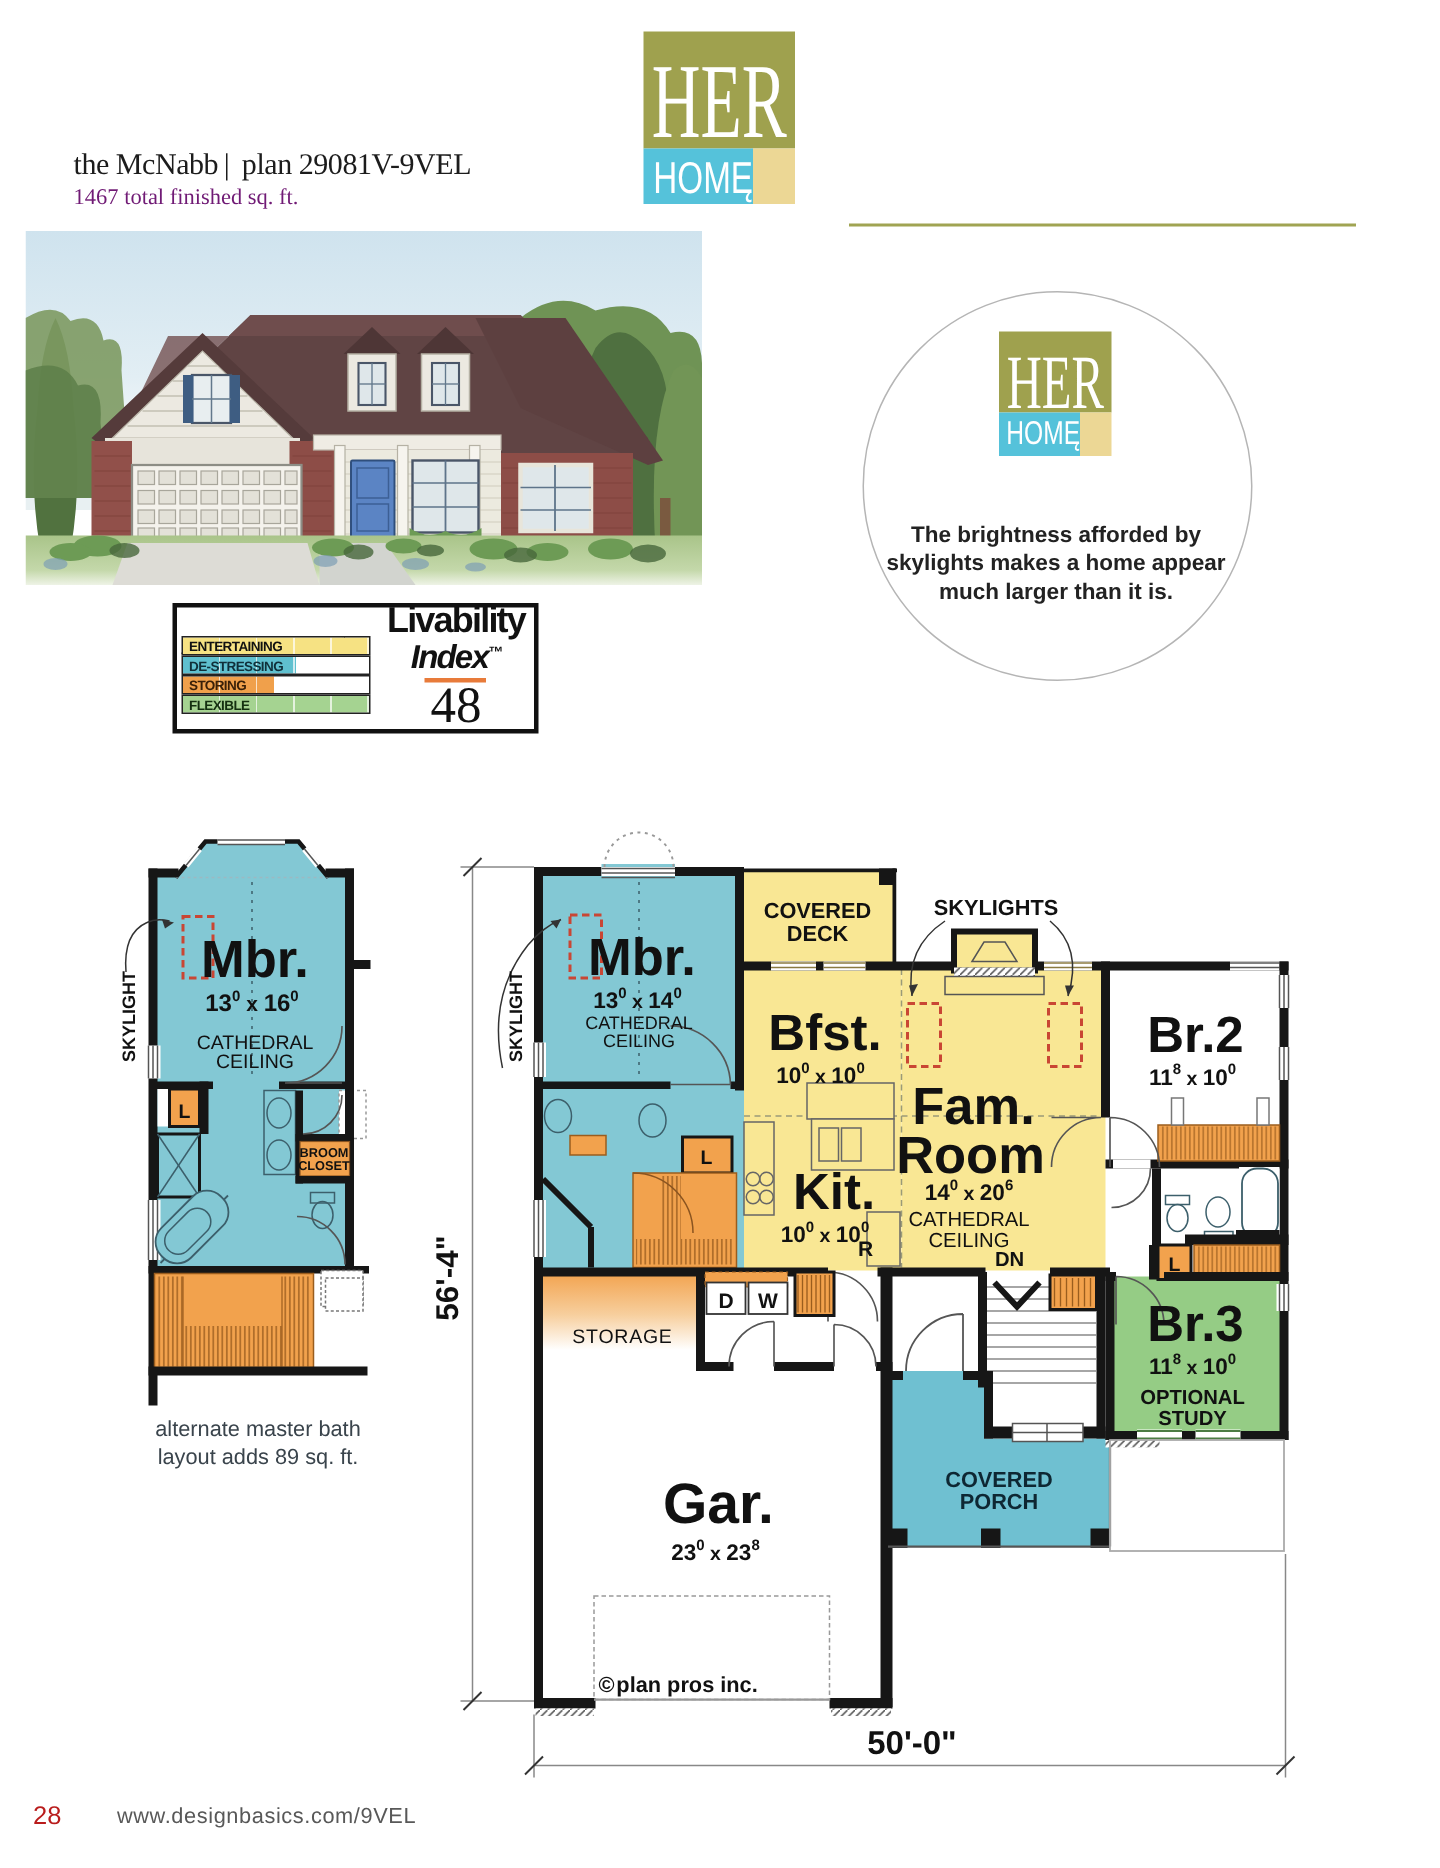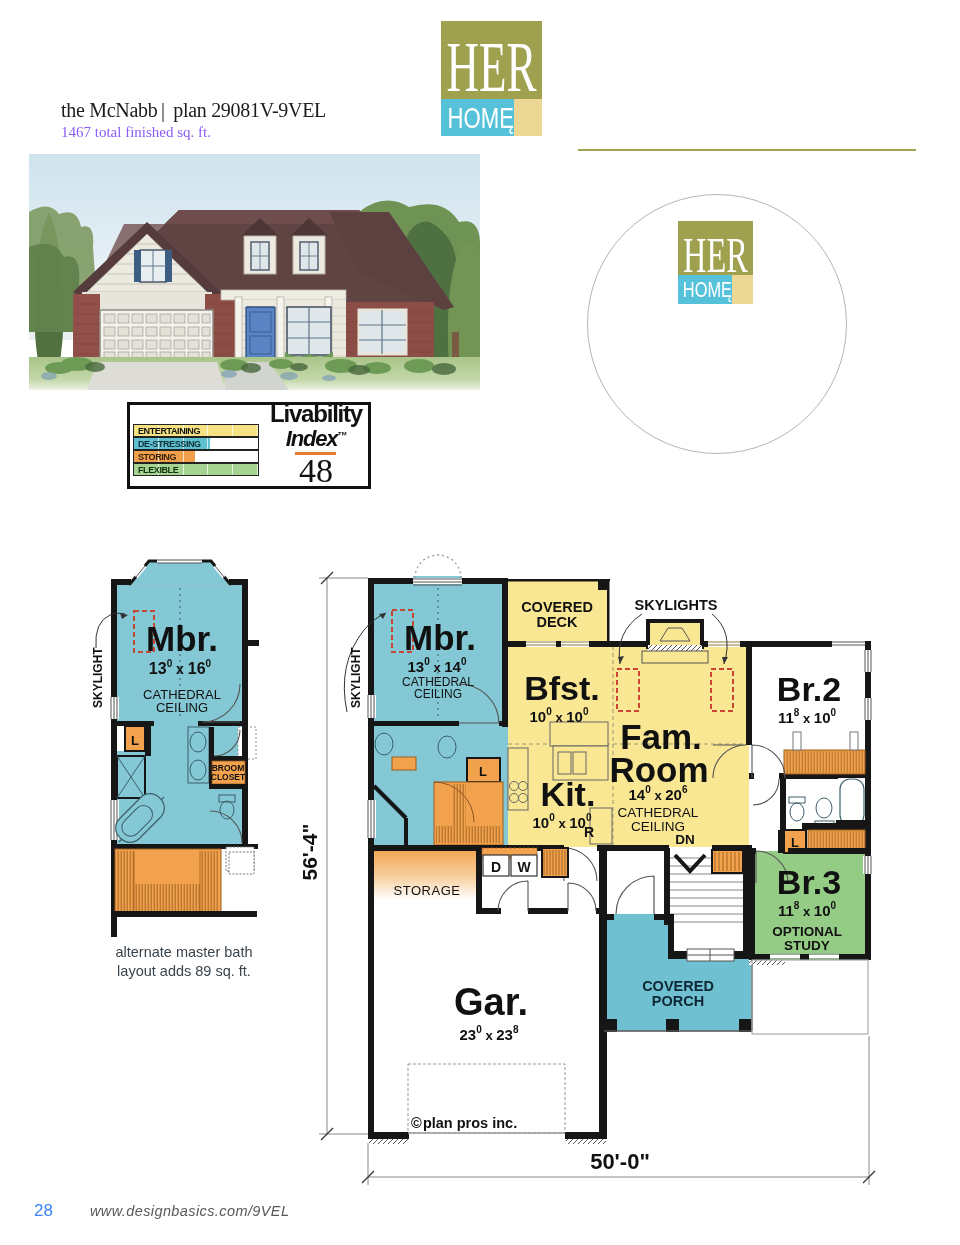--- a/index.html
+++ b/index.html
@@ -4,7 +4,7 @@
 <style>
   html,body{margin:0;padding:0;background:#ffffff;}
   #page{position:relative;width:904px;height:1245px;background:#ffffff;overflow:hidden;
-        font-family:"Liberation Sans",sans-serif;margin-left:12px;}
+        font-family:"Liberation Sans",sans-serif;}
   .abs{position:absolute;}
 </style>
 </head>

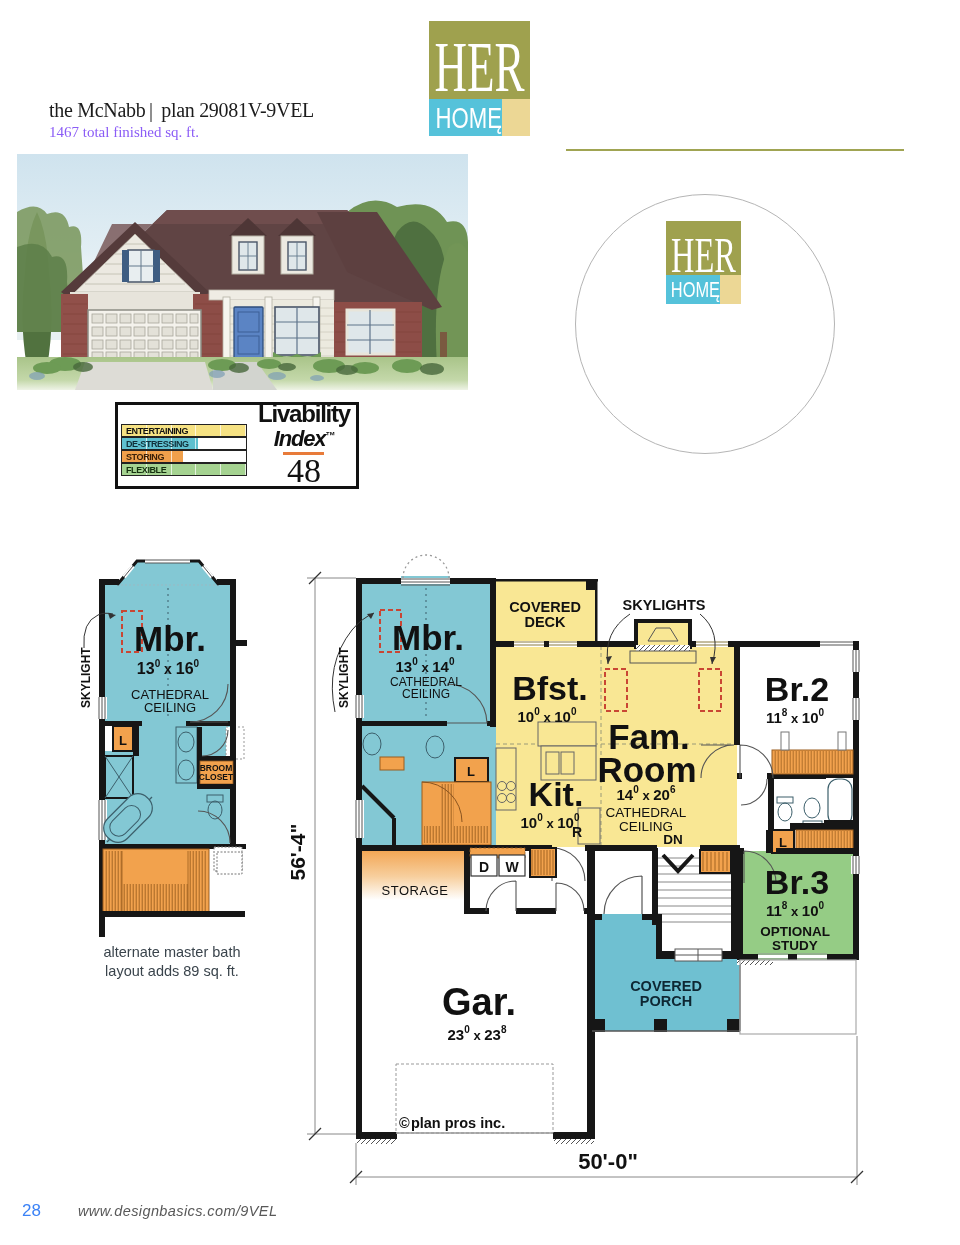--- a/index.html
+++ b/index.html
@@ -13,7 +13,7 @@
 
   <div class="abs" style="left:49px;top:99px;width:420px;font-family:'Liberation Serif',serif;font-size:20px;color:#1c1c1c;letter-spacing:-0.3px;">the McNabb |  plan 29081V-9VEL</div>
 
-  <div class="abs" style="left:49px;top:124px;font-family:'Liberation Serif',serif;font-size:15px;color:#8b5cf6;">1467 total finished sq. ft.</div>
+  <div class="abs" style="left:49px;top:124px;font-family:'Liberation Serif',serif;font-size:15px;color:#701a75;">1467 total finished sq. ft.</div>
 
   <div class="abs" style="left:429px;top:21px;width:101px;height:78px;background:#9fa14e;"></div>
 

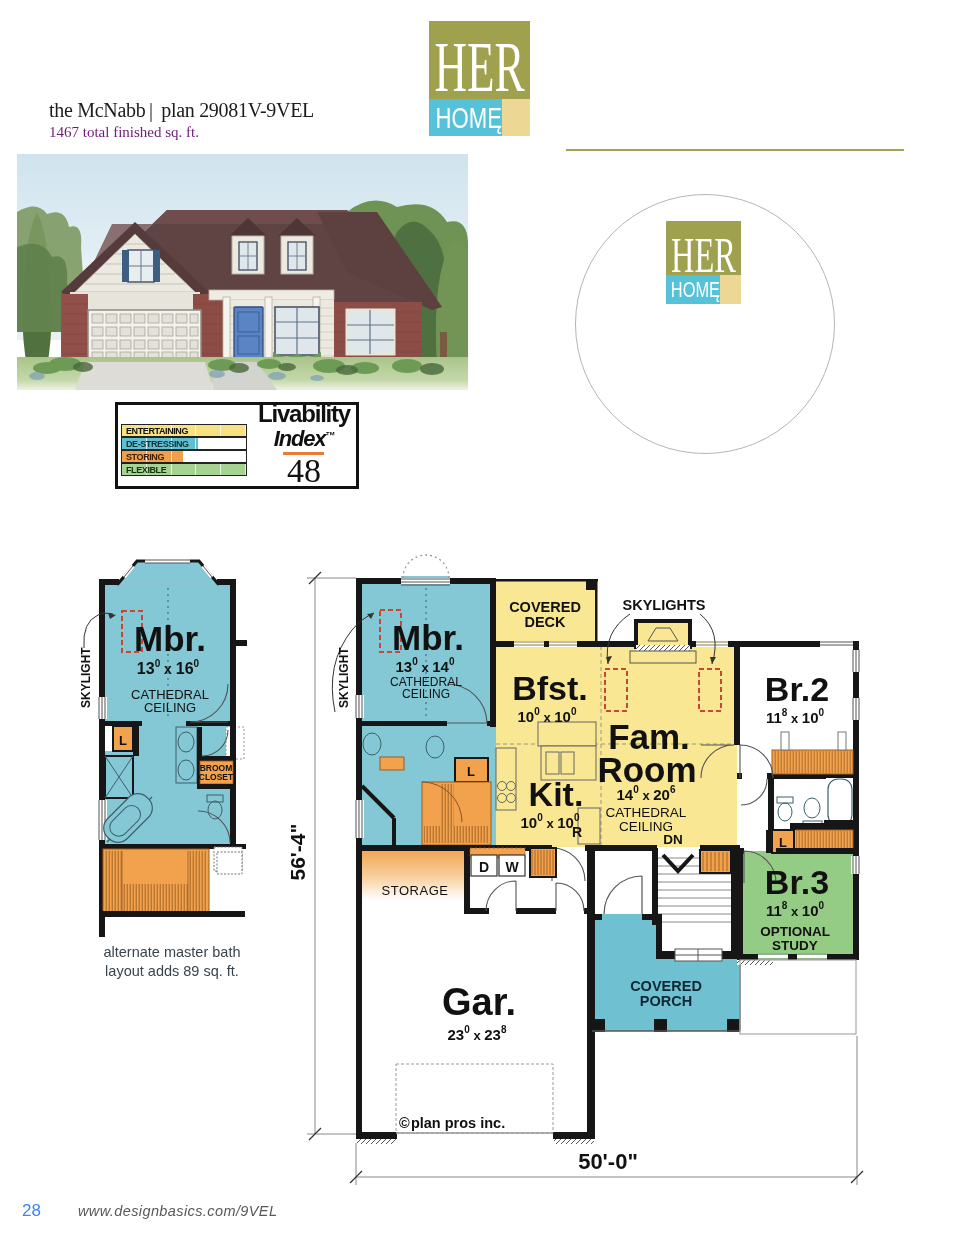--- a/index.html
+++ b/index.html
@@ -256,6 +256,7 @@
 
   <div class="abs" style="left:720px;top:275px;width:21px;height:29px;background:#ecd795;"></div>
 
+  <div class="abs" style="left:574px;top:347px;width:260px;text-align:center;font-size:15px;font-weight:bold;color:#222;line-height:19px;">The brightness afforded by<br>skylights makes a home appear<br>much larger than it is.</div>
 
   <svg class="abs" style="left:0;top:0;" width="960" height="1245" viewBox="0 0 960 1245" font-family="Liberation Sans, sans-serif">
     <defs>

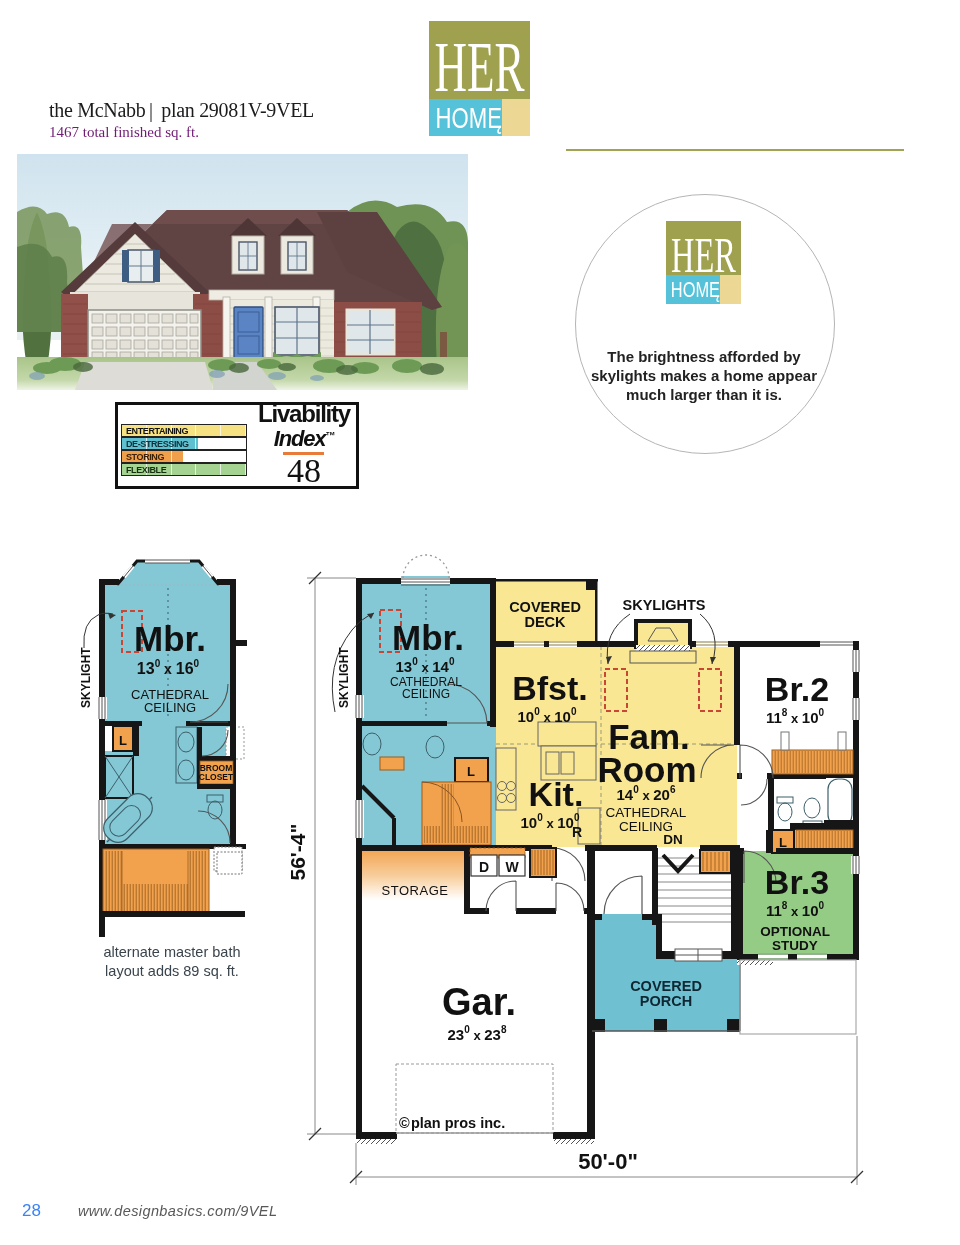--- a/index.html
+++ b/index.html
@@ -859,7 +859,7 @@
     <text x="666" y="1006" text-anchor="middle" font-size="14.5" font-weight="bold" fill="#0e2733">PORCH</text>
   </svg>
 
-  <div class="abs" style="left:22px;top:1201px;font-size:17px;color:#3b82f6;">28</div>
+  <div class="abs" style="left:22px;top:1201px;font-size:17px;color:#b91c1c;">28</div>
 
   <div class="abs" style="left:78px;top:1203px;font-size:14.5px;color:#585858;letter-spacing:0.4px;font-style:italic;">www.designbasics.com/9VEL</div>
 

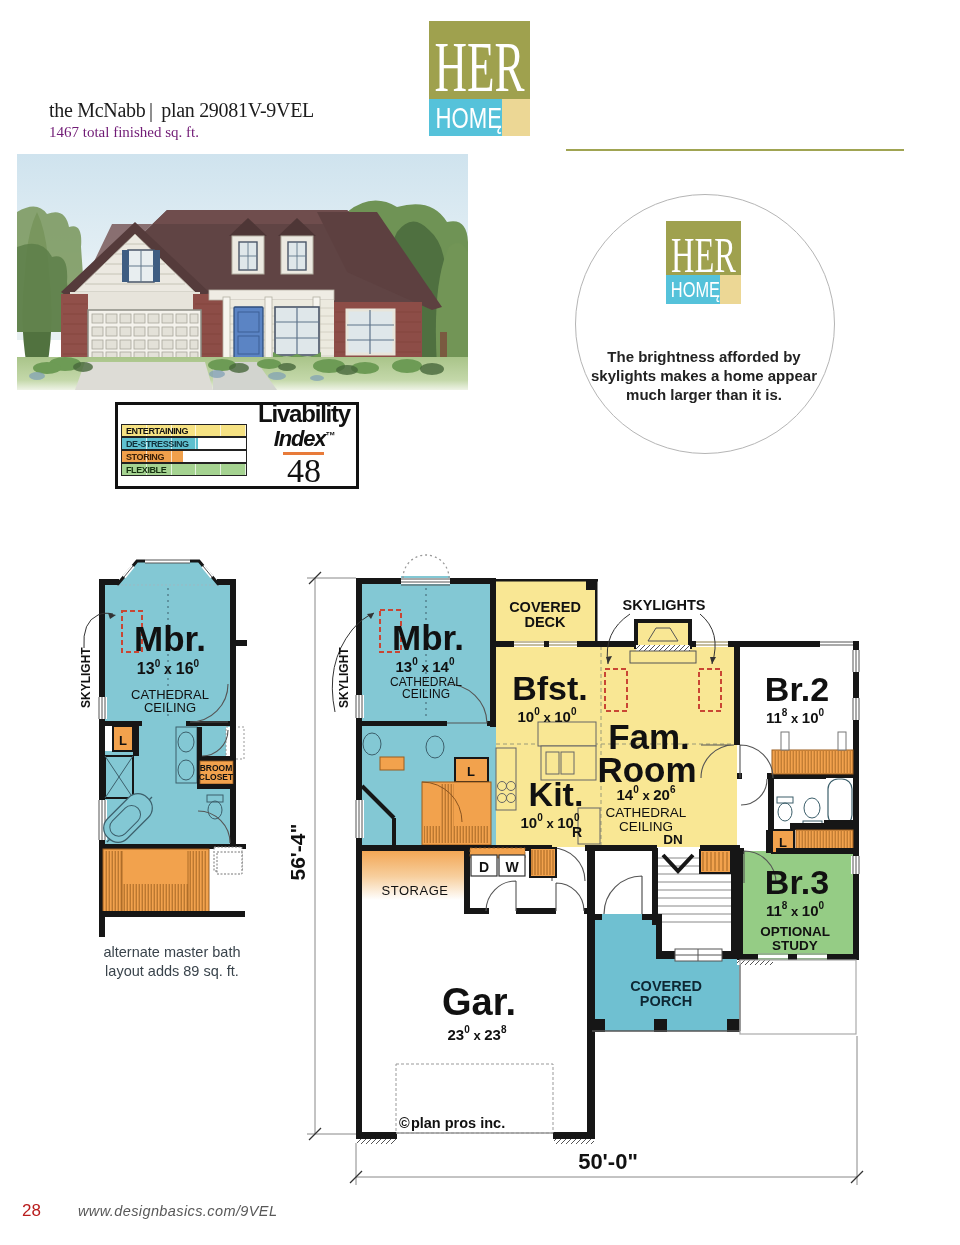--- a/index.html
+++ b/index.html
@@ -861,7 +861,7 @@
 
   <div class="abs" style="left:22px;top:1201px;font-size:17px;color:#b91c1c;">28</div>
 
-  <div class="abs" style="left:78px;top:1203px;font-size:14.5px;color:#585858;letter-spacing:0.4px;font-style:italic;">www.designbasics.com/9VEL</div>
+  <div class="abs" style="left:78px;top:1203px;font-size:14.5px;color:#585858;letter-spacing:0.4px;">www.designbasics.com/9VEL</div>
 
 </div>
 

